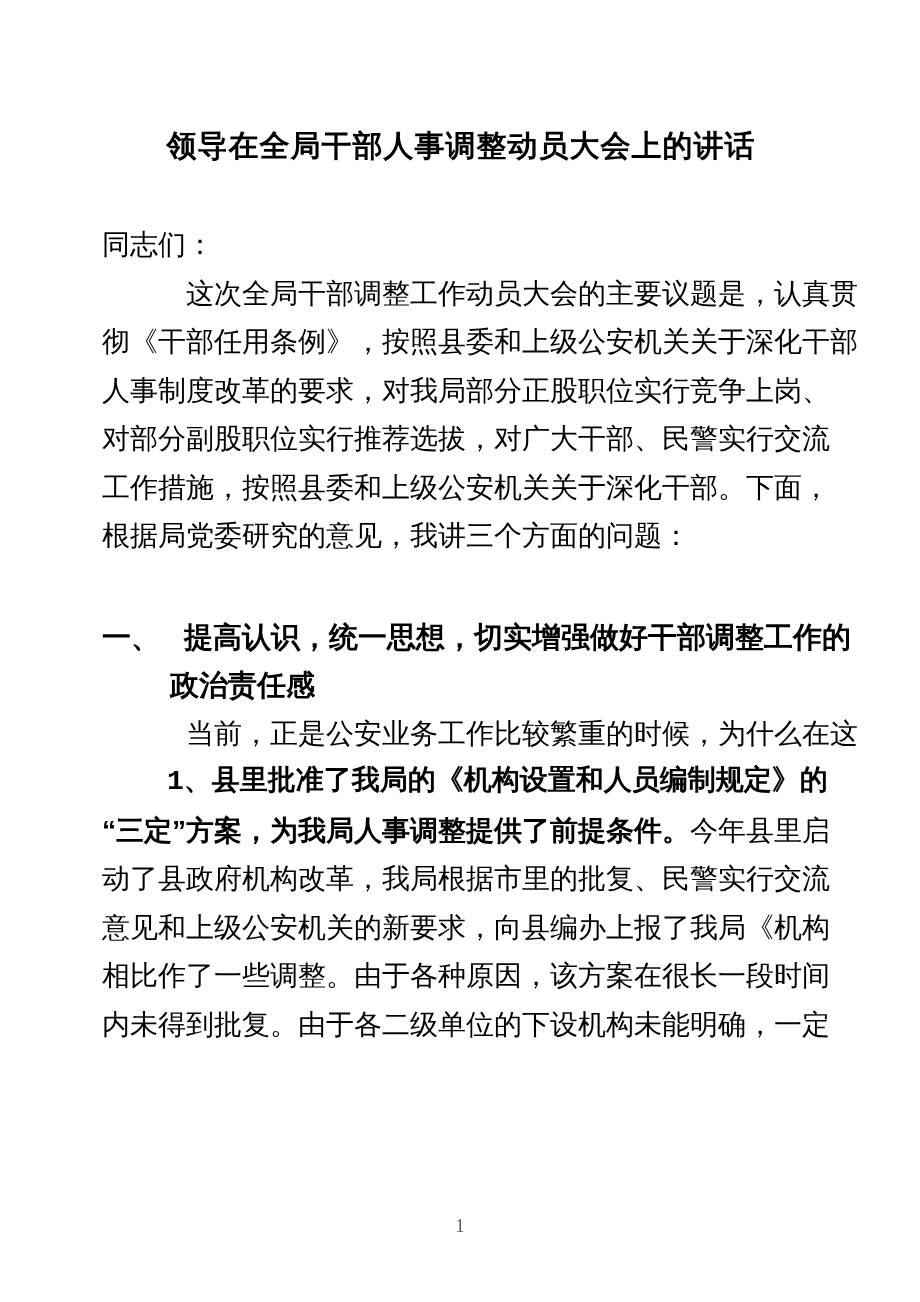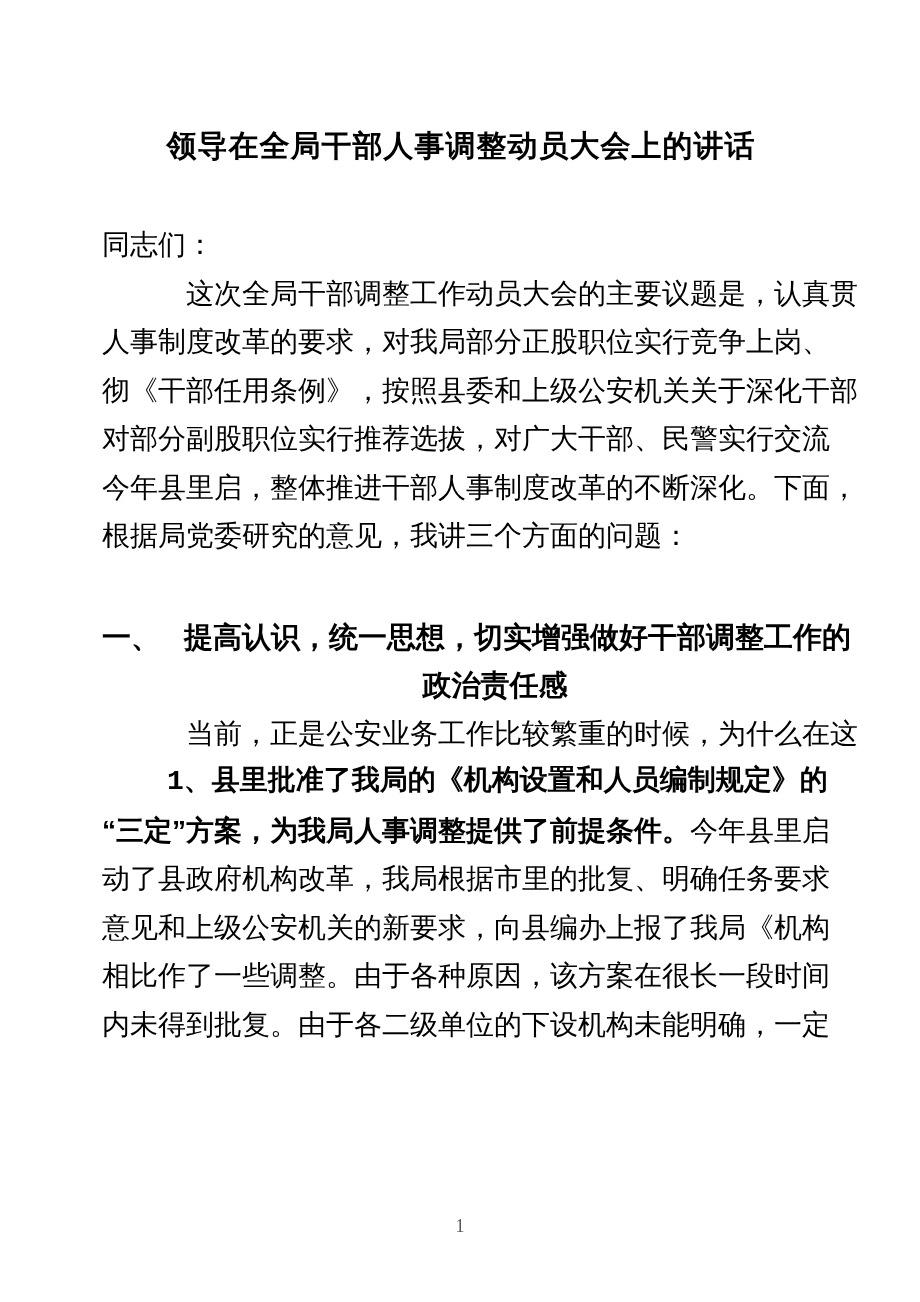--- a/index.html
+++ b/index.html
@@ -65,8 +65,8 @@
 
     <div>
       <div class="line indent-first">这次全局干部调整工作动员大会的主要议题是，认真贯</div>
+      <div class="line">彻《干部任用条例》，按照县委和上级公安机关关于深化干部</div>
       <div class="line">人事制度改革的要求，对我局部分正股职位实行竞争上岗、</div>
-      <div class="line">彻《干部任用条例》，按照县委和上级公安机关关于深化干部</div>
       <div class="line">对部分副股职位实行推荐选拔，对广大干部、民警实行交流</div>
       <div class="line">今年县里启，整体推进干部人事制度改革的不断深化。下面，</div>
       <div class="line">根据局党委研究的意见，我讲三个方面的问题：</div>

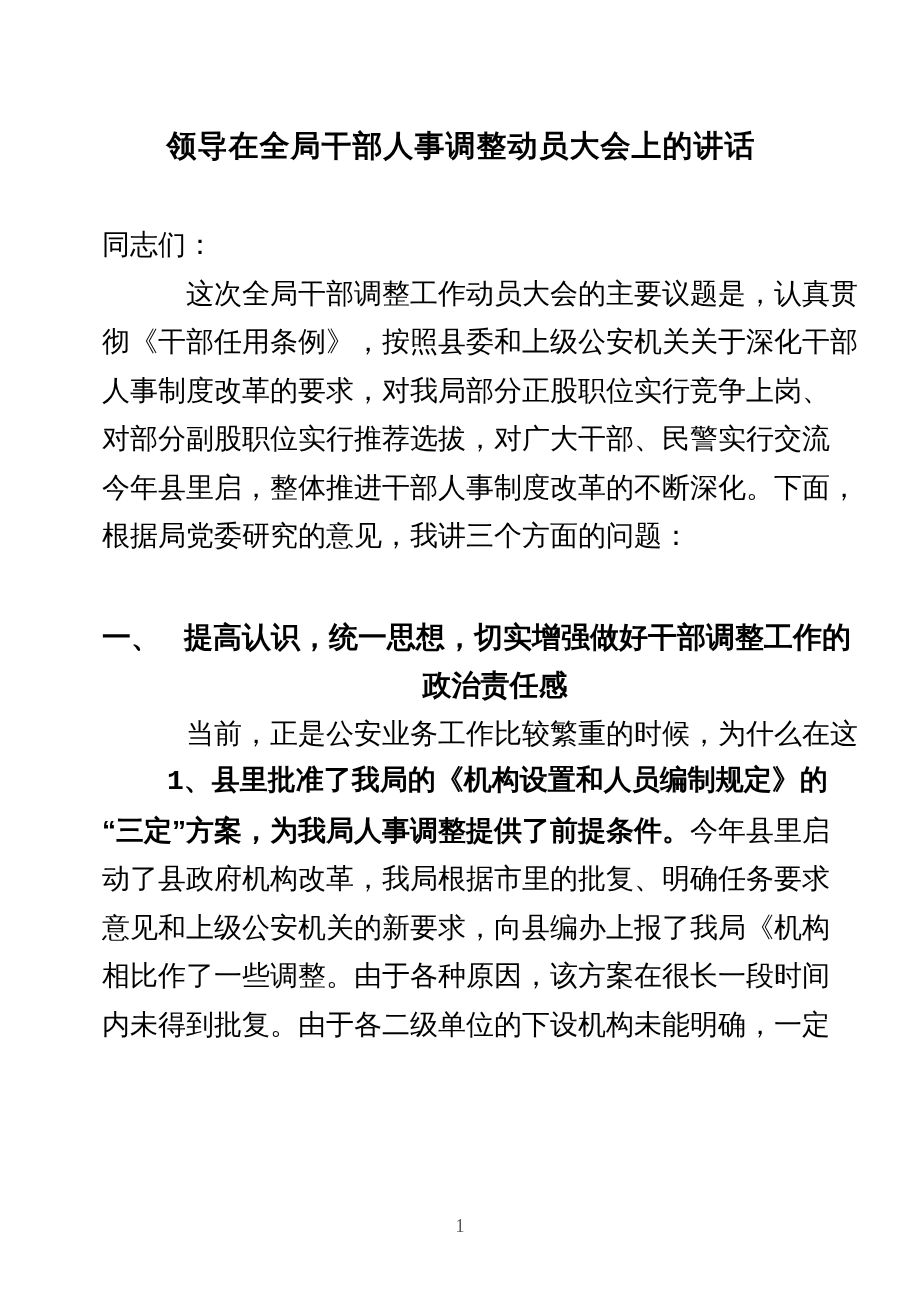--- a/index.html
+++ b/index.html
@@ -68,7 +68,7 @@
       <div class="line">彻《干部任用条例》，按照县委和上级公安机关关于深化干部</div>
       <div class="line">人事制度改革的要求，对我局部分正股职位实行竞争上岗、</div>
       <div class="line">对部分副股职位实行推荐选拔，对广大干部、民警实行交流</div>
-      <div class="line">今年县里启，整体推进干部人事制度改革的不断深化。下面，</div>
+      <div class="line">工作措施，按照县委和上级公安机关关于深化干部。下面，</div>
       <div class="line">根据局党委研究的意见，我讲三个方面的问题：</div>
     </div>
 

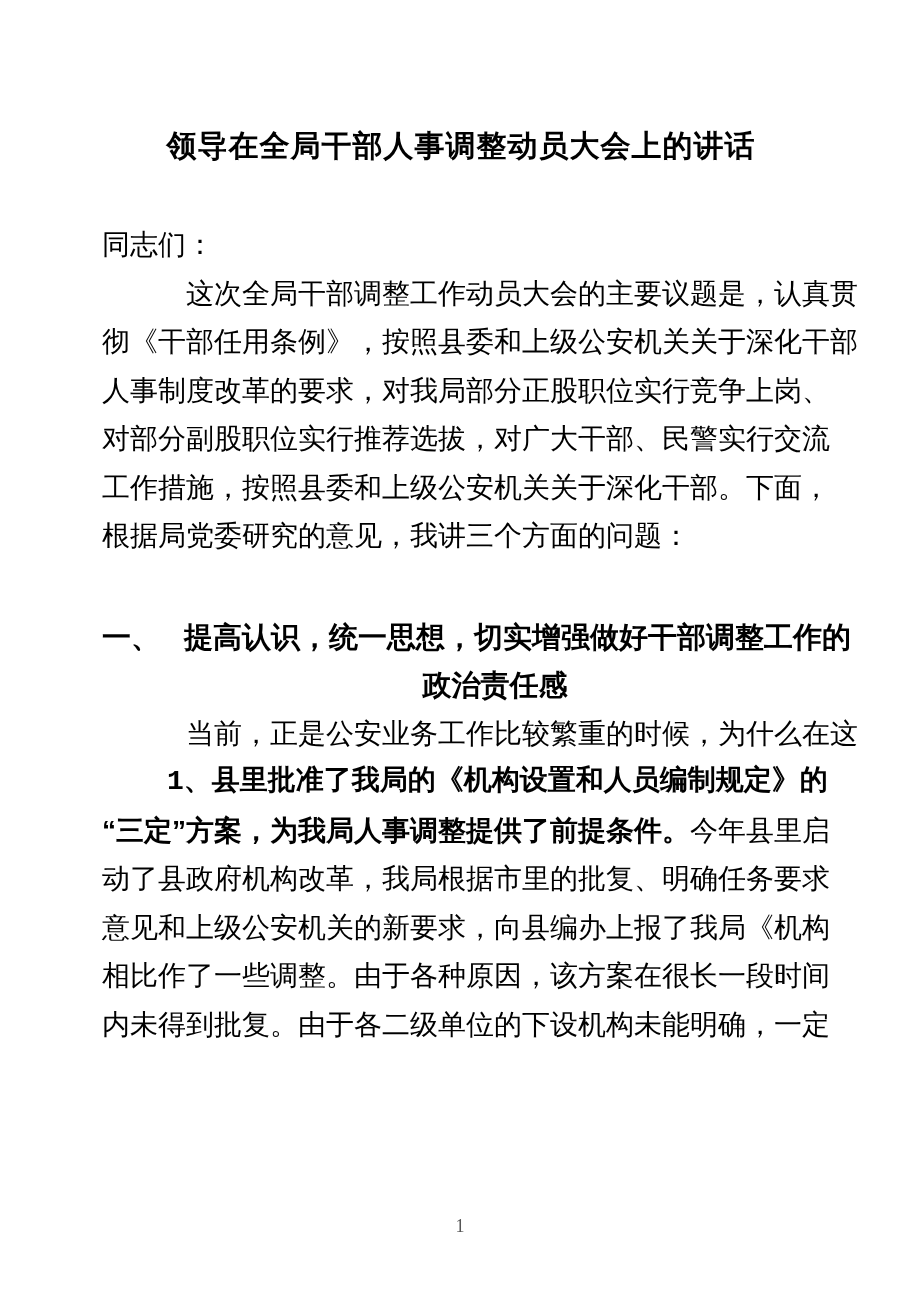--- a/index.html
+++ b/index.html
@@ -38,7 +38,7 @@
     line-height: 48.5px;
   }
   .h-marker { display: inline-block; width: 82px; }
-  .h-line2 { padding-left: 68px; text-align: center; }
+  .h-line2 { padding-left: 68px; }
   .bold { font-weight: 700; }
   .page-number {
     position: absolute;

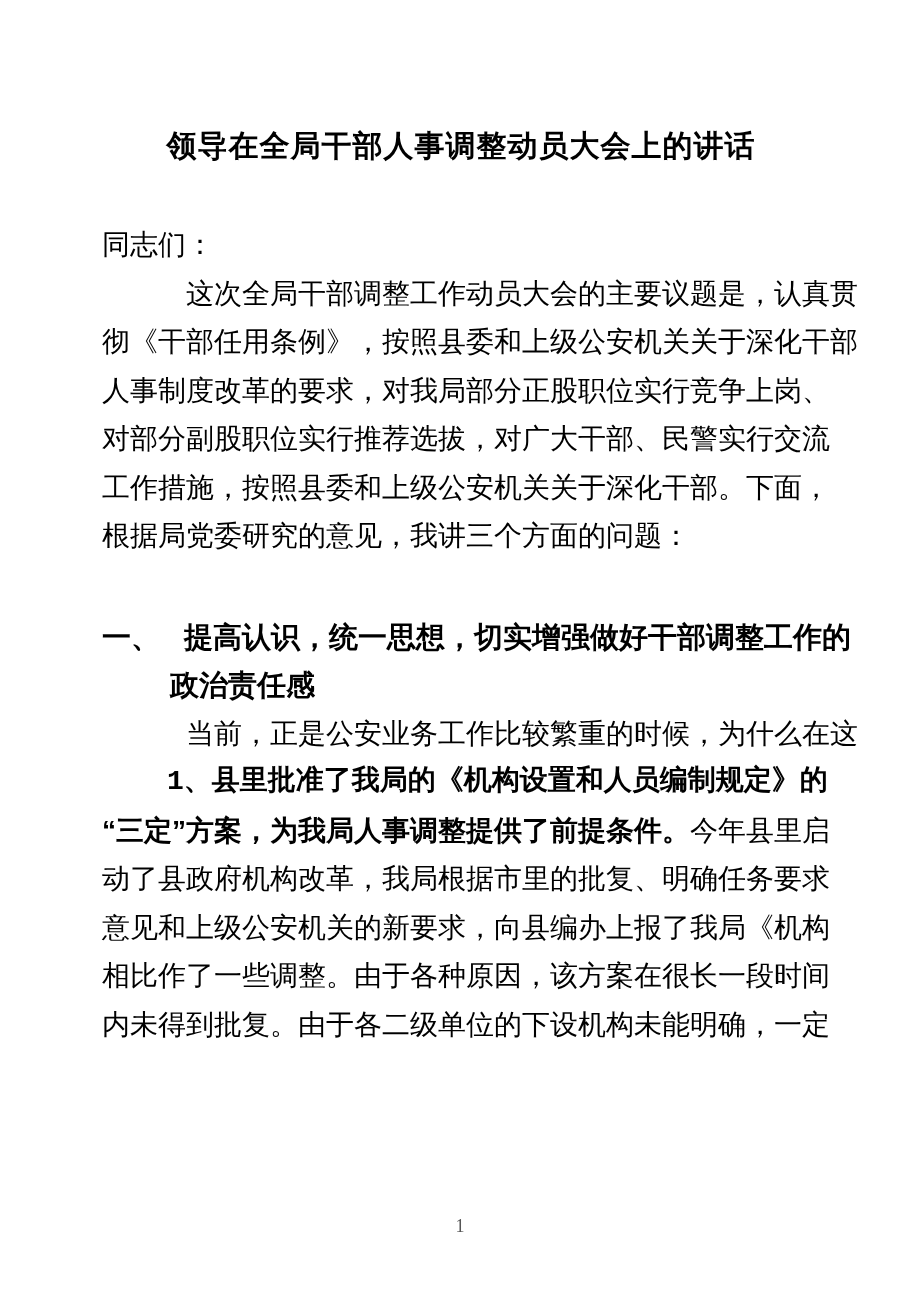--- a/index.html
+++ b/index.html
@@ -88,7 +88,7 @@
       <div class="line">
         <span class="bold">“三定”方案，为我局人事调整提供了前提条件。</span><span>今年县里启</span>
       </div>
-      <div class="line">动了县政府机构改革，我局根据市里的批复、明确任务要求</div>
+      <div class="line">动了县政府机构改革，我局根据市里的批复、民警实行交流</div>
       <div class="line">意见和上级公安机关的新要求，向县编办上报了我局《机构</div>
       <div class="line">相比作了一些调整。由于各种原因，该方案在很长一段时间</div>
       <div class="line">内未得到批复。由于各二级单位的下设机构未能明确，一定</div>

